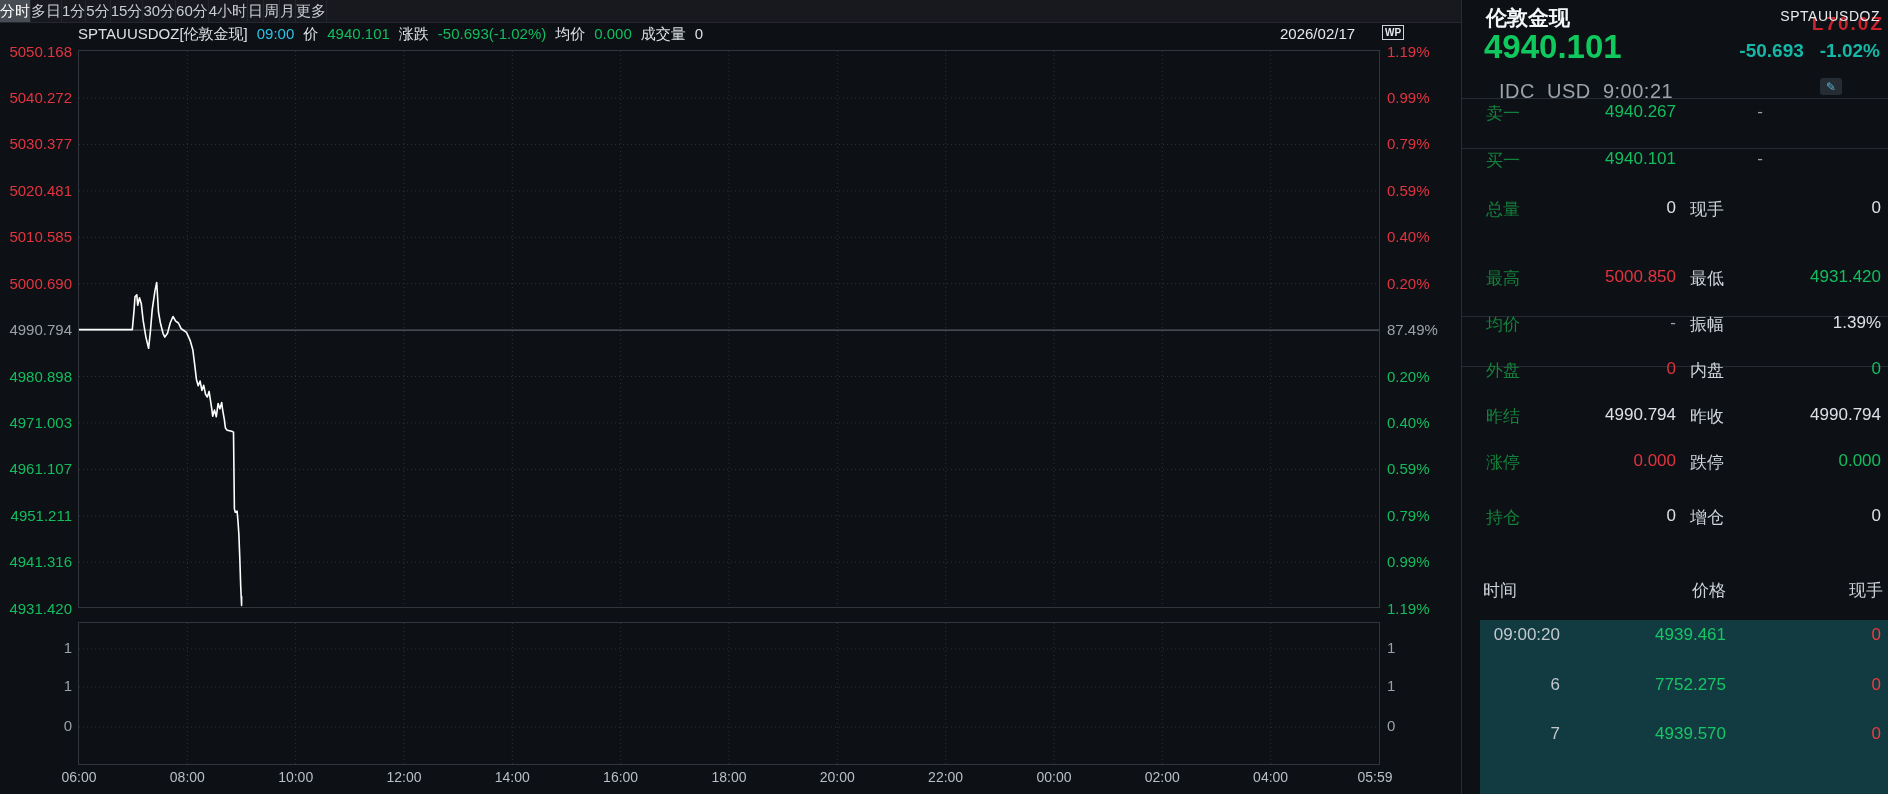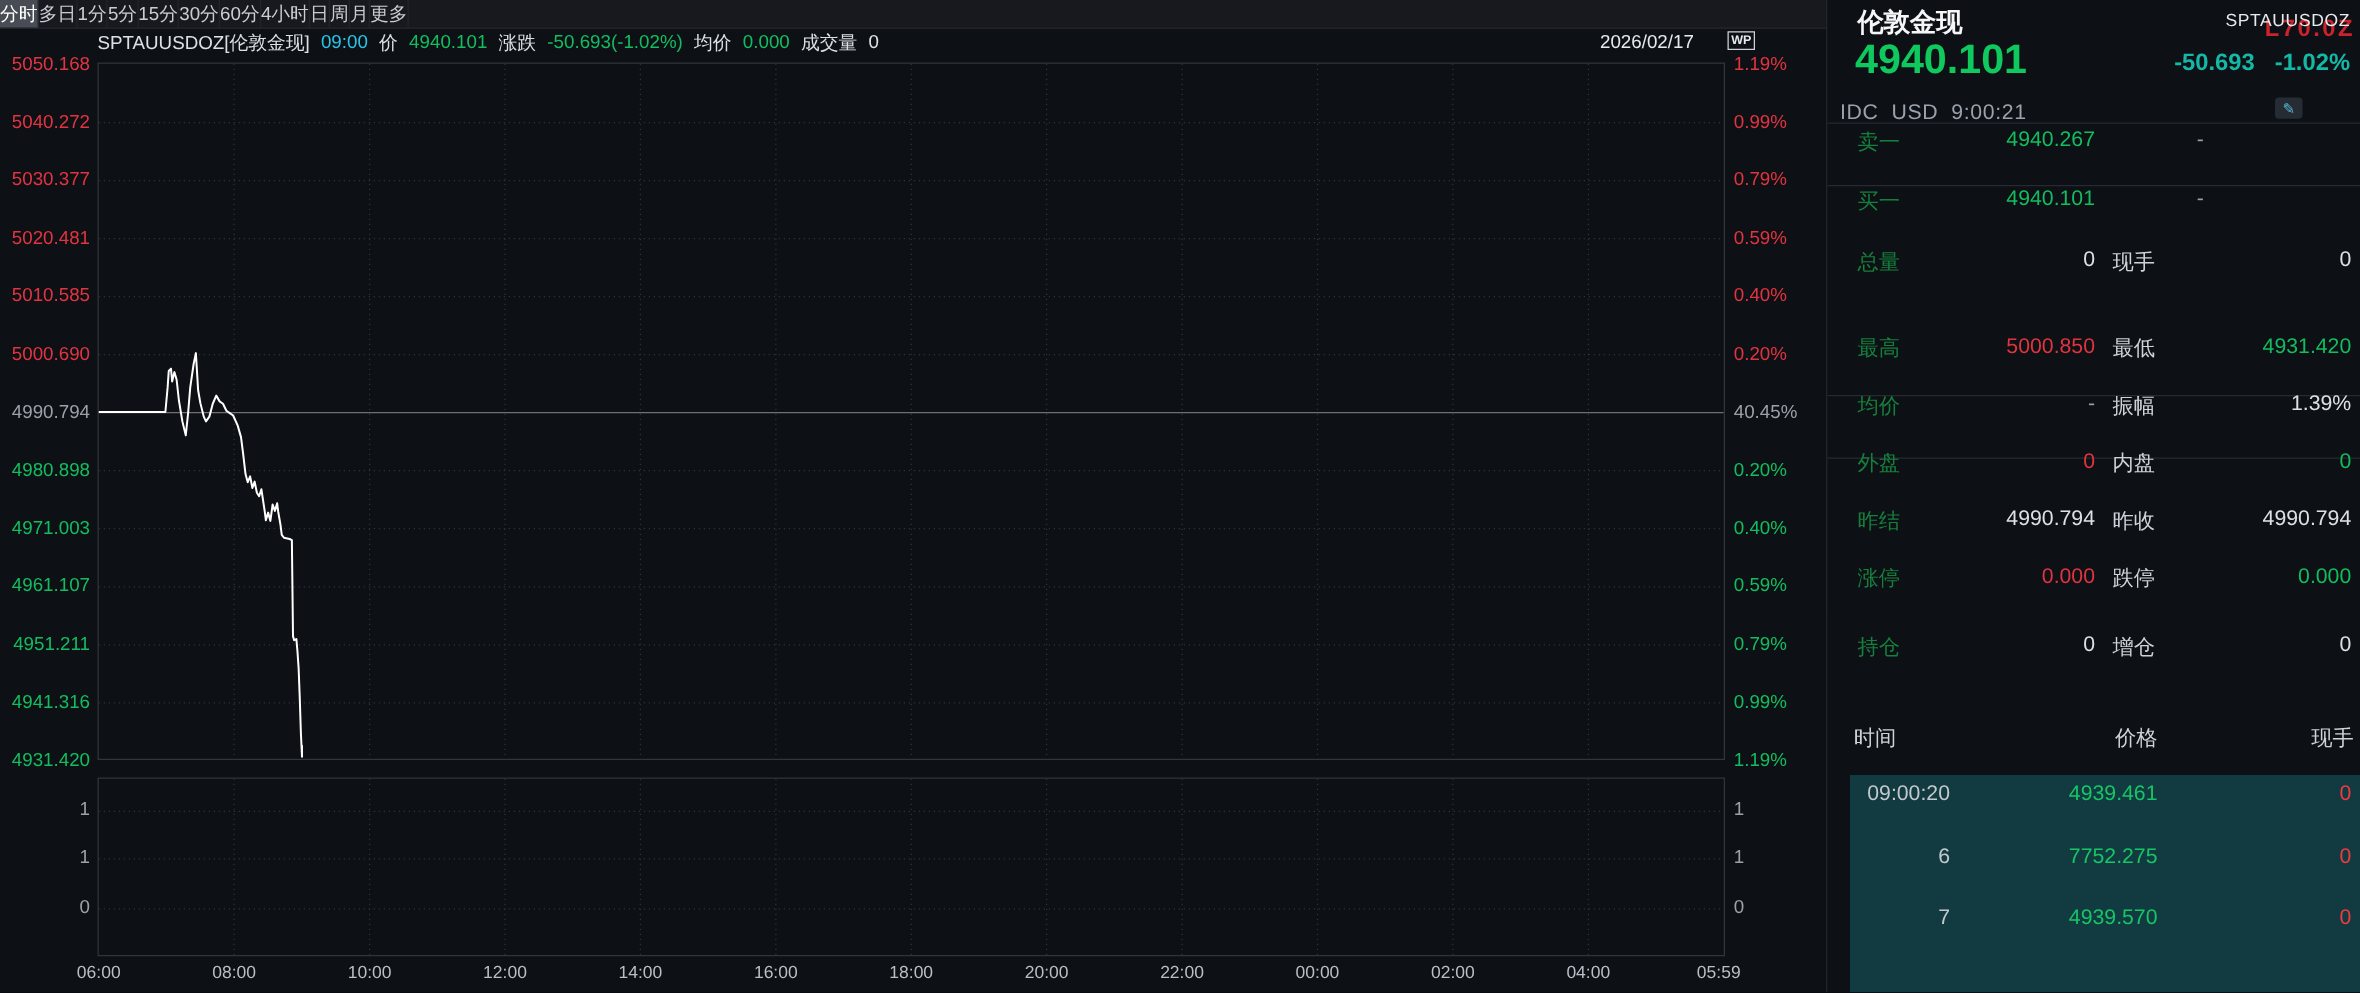--- a/index.html
+++ b/index.html
@@ -38,7 +38,7 @@
   .pcode-red{right:4px;top:13px;font-size:19px;font-weight:bold;color:#d6232e;letter-spacing:2px;opacity:.95;}
   .pprice{left:22px;top:28px;font-size:33px;font-weight:bold;color:#0fc95f;}
   .pchg{right:8px;top:40px;font-size:19px;font-weight:bold;color:#14b8a6;display:flex;gap:16px;}
-  .pmeta{left:10px;top:80px;font-size:17px;color:#9aa2ab;letter-spacing:.5px;}
+  .pmeta{left:37px;top:80px;font-size:20px;color:#9aa2ab;letter-spacing:.5px;}
   .pencil{right:46px;top:78px;width:22px;height:17px;background:#262c33;border-radius:3px;
           display:flex;align-items:center;justify-content:center;font-size:12px;color:#58b7d8;}
   .sep{position:absolute;left:0;width:426px;height:1px;background:#262b33;}

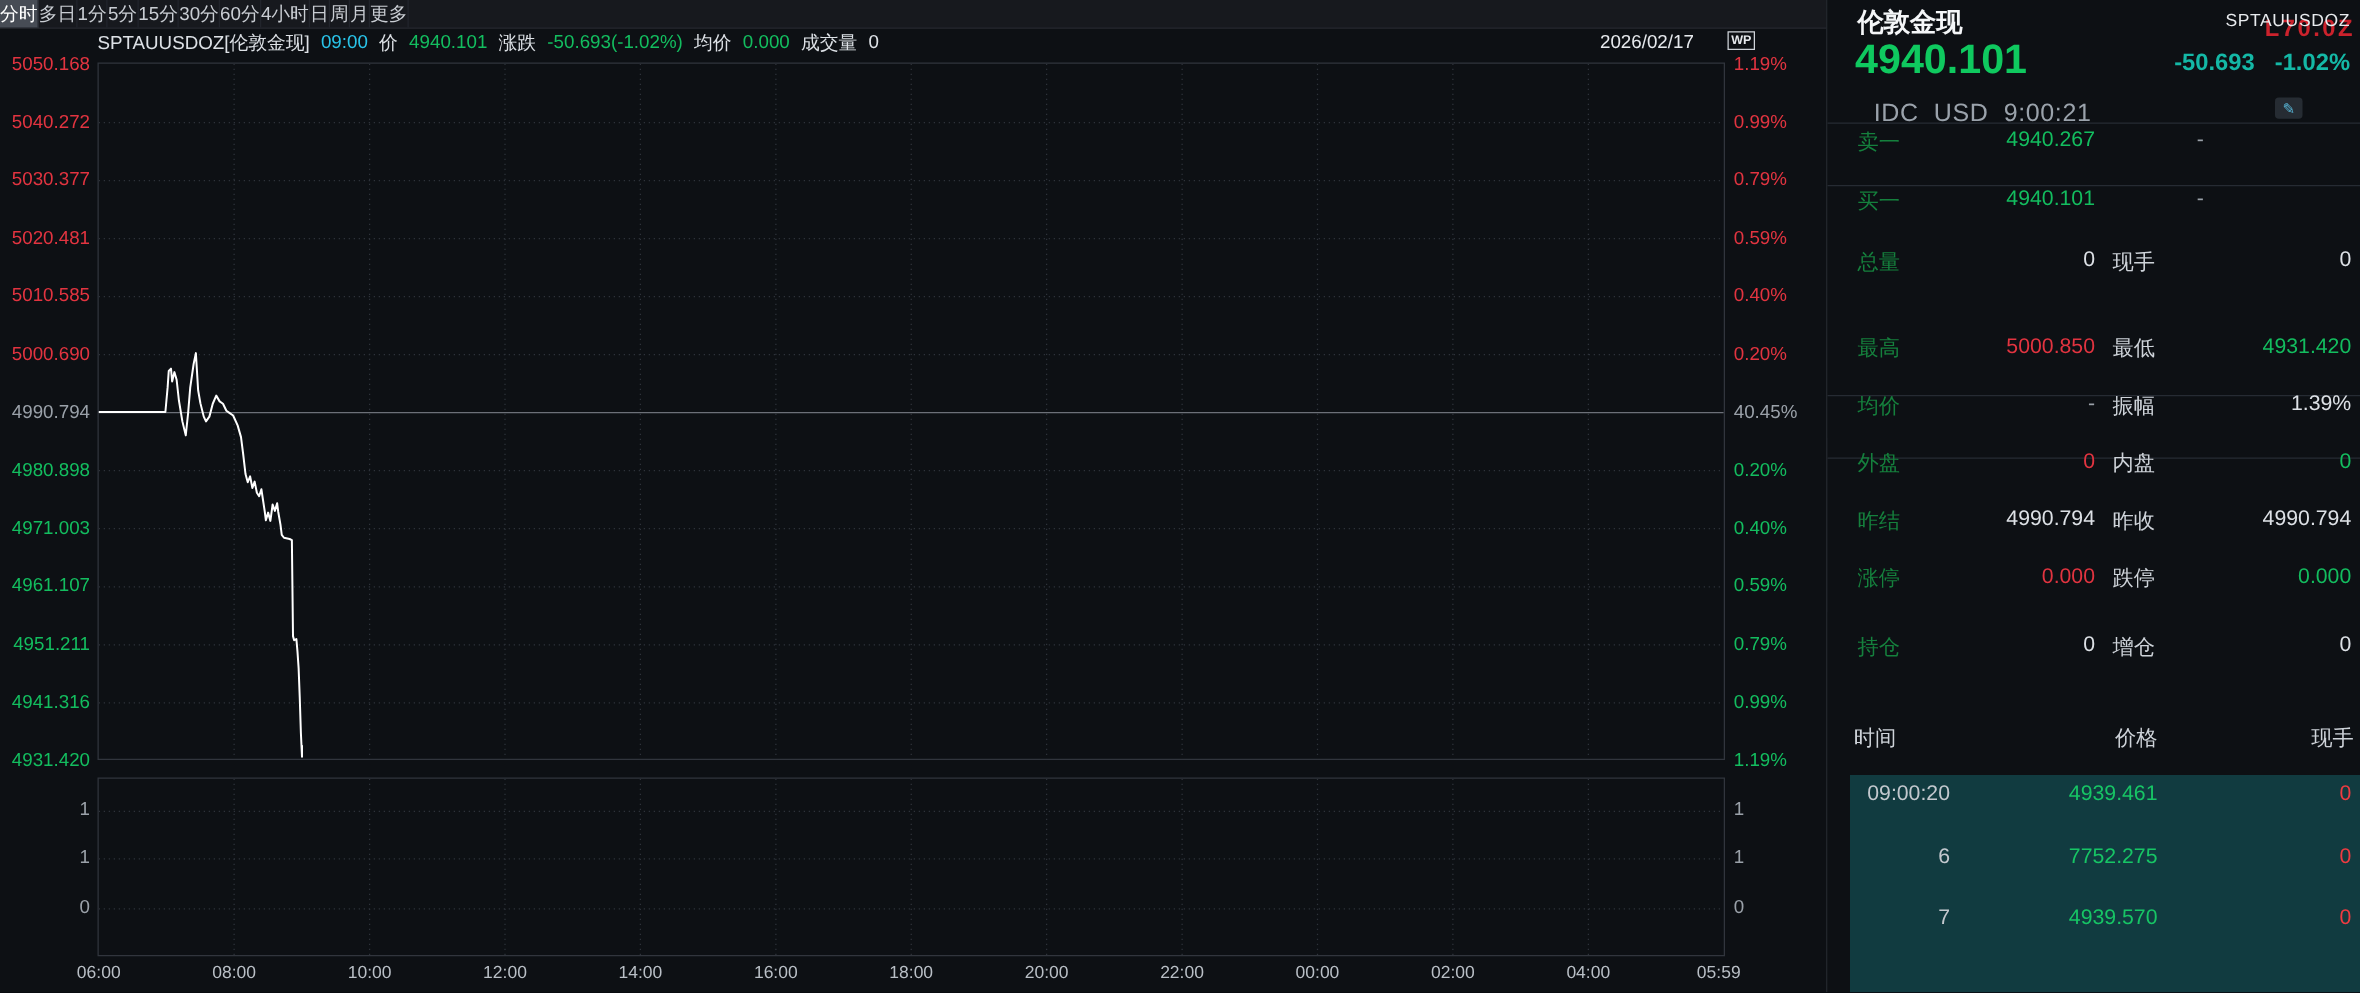--- a/index.html
+++ b/index.html
@@ -158,7 +158,7 @@
       <div class="yl c-red" style="top: 274.683px;">5000.690</div>
       <div class="yr c-red" style="top: 274.683px;">0.20%</div>
       <div class="yl c-gray" style="top: 321.1px;">4990.794</div>
-      <div class="yr c-gray" style="top: 321.1px;">40.45%</div>
+      <div class="yr c-gray" style="top: 321.1px;">87.49%</div>
       <div class="yl c-green" style="top: 367.517px;">4980.898</div>
       <div class="yr c-green" style="top: 367.517px;">0.20%</div>
       <div class="yl c-green" style="top: 413.934px;">4971.003</div>

